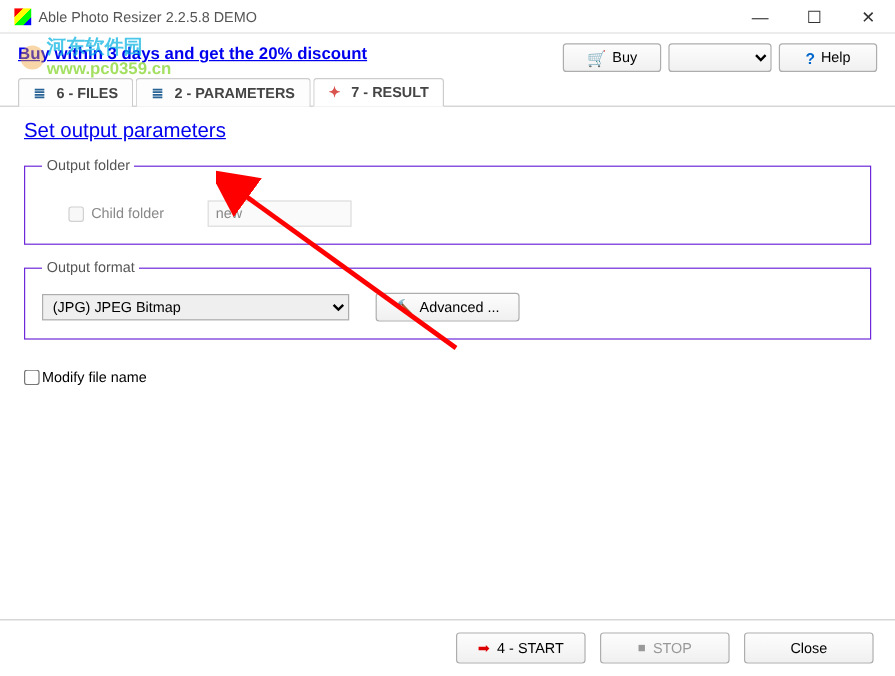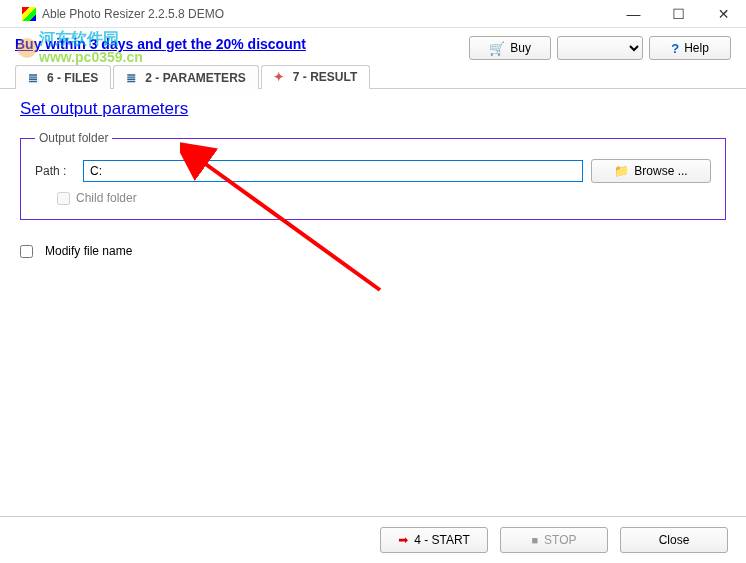--- a/index.html
+++ b/index.html
@@ -18,7 +18,7 @@
       border-bottom: 1px solid #e0e0e0;
       display: flex;
       align-items: center;
-      padding-left: 22px;
+      padding-left: 12px;
     }
     .titlebar-icon {
       width: 14px; height: 14px;

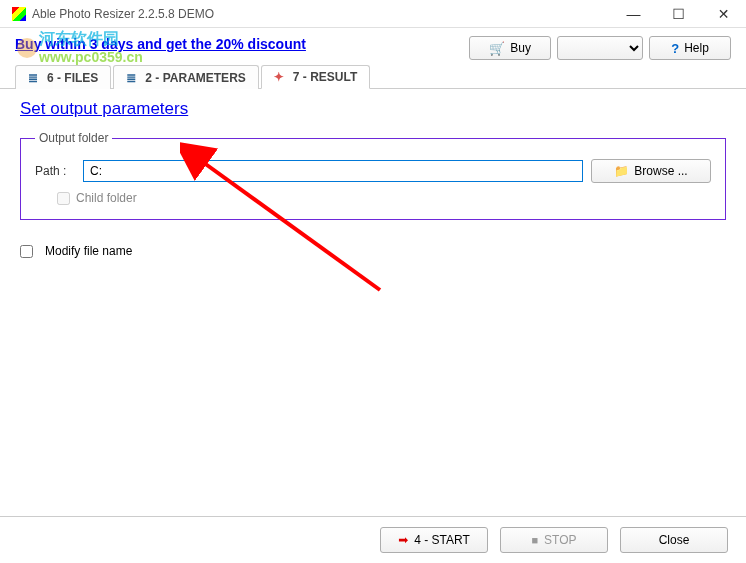--- a/index.html
+++ b/index.html
@@ -246,14 +246,6 @@
 
   <fieldset>
     <legend>Output folder</legend>
-    <div class="row">
-      <span class="path-label">Path :</span>
-      <input class="path-input" type="text" value="C:" style="">
-      <button class="btn browse-btn">
-        <span class="icon-folder">📁</span>
-        <span>Browse ...</span>
-      </button>
-    </div>
     <div class="checkbox-row inset">
       <input type="checkbox" disabled="" style="">
       <span>Child folder</span>

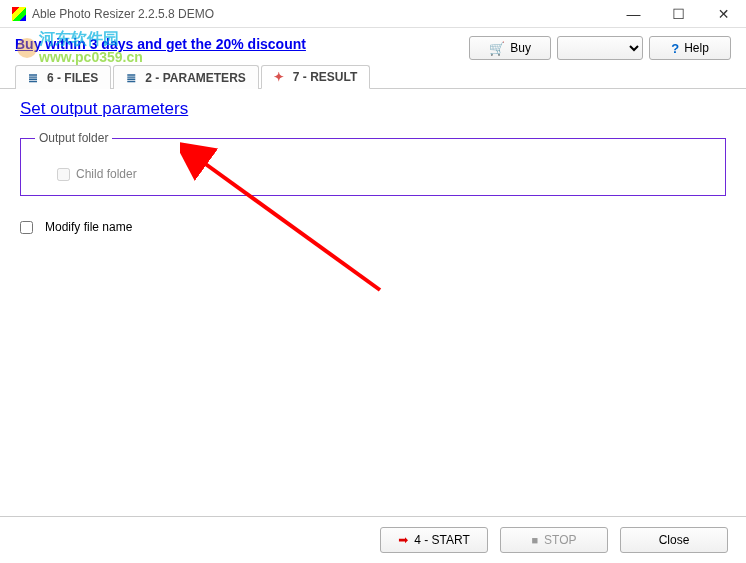--- a/index.html
+++ b/index.html
@@ -249,6 +249,7 @@
     <div class="checkbox-row inset">
       <input type="checkbox" disabled="" style="">
       <span>Child folder</span>
+      <input class="child-text-input" type="text" disabled="" style="margin-left: 30px;" value="new">
     </div>
   </fieldset>
 

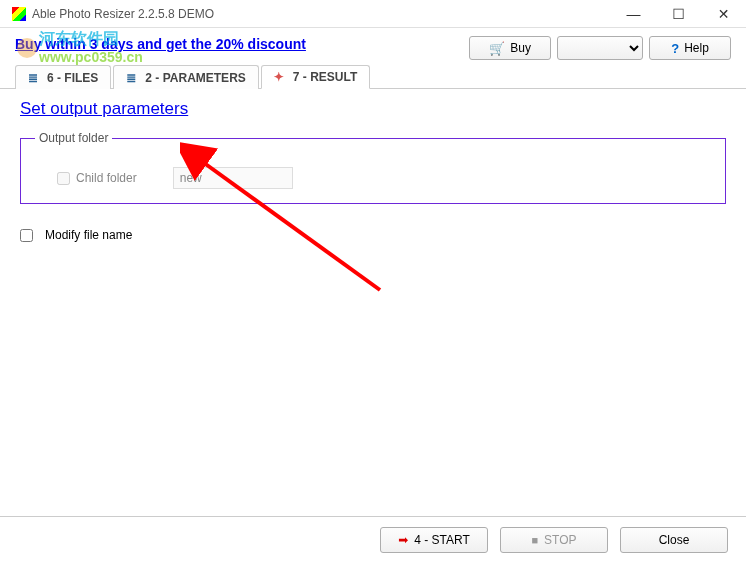--- a/index.html
+++ b/index.html
@@ -253,6 +253,18 @@
     </div>
   </fieldset>
 
+  <fieldset>
+    <legend>Output format</legend>
+    <div class="row">
+      <select class="format-select">
+        <option>(JPG) JPEG Bitmap</option>
+      </select>
+      <button class="btn adv-btn">
+        <span class="icon-hammer">🔨</span>
+        <span>Advanced ...</span>
+      </button>
+    </div>
+  </fieldset>
 
   <div class="modify-row">
     <input type="checkbox" style="">

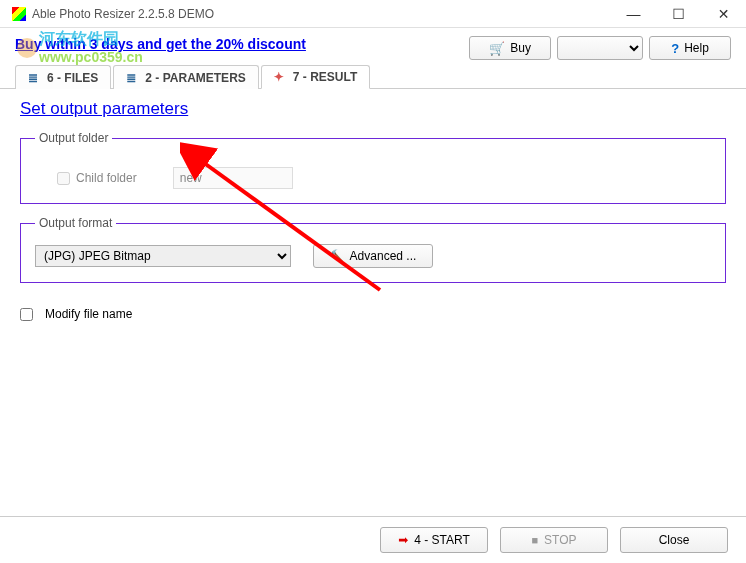--- a/index.html
+++ b/index.html
@@ -156,7 +156,7 @@
       font-size: 12px;
     }
     .adv-btn { width: 120px; justify-content: center; margin-left: 14px; }
-    .modify-row { margin-top: 24px; display: flex; align-items: center; gap: 12px; }
+    .modify-row { margin-top: 24px; display: flex; align-items: center; gap: 2px; }
     .bottom-bar {
       position: absolute;
       bottom: 0; left: 0; right: 0;

